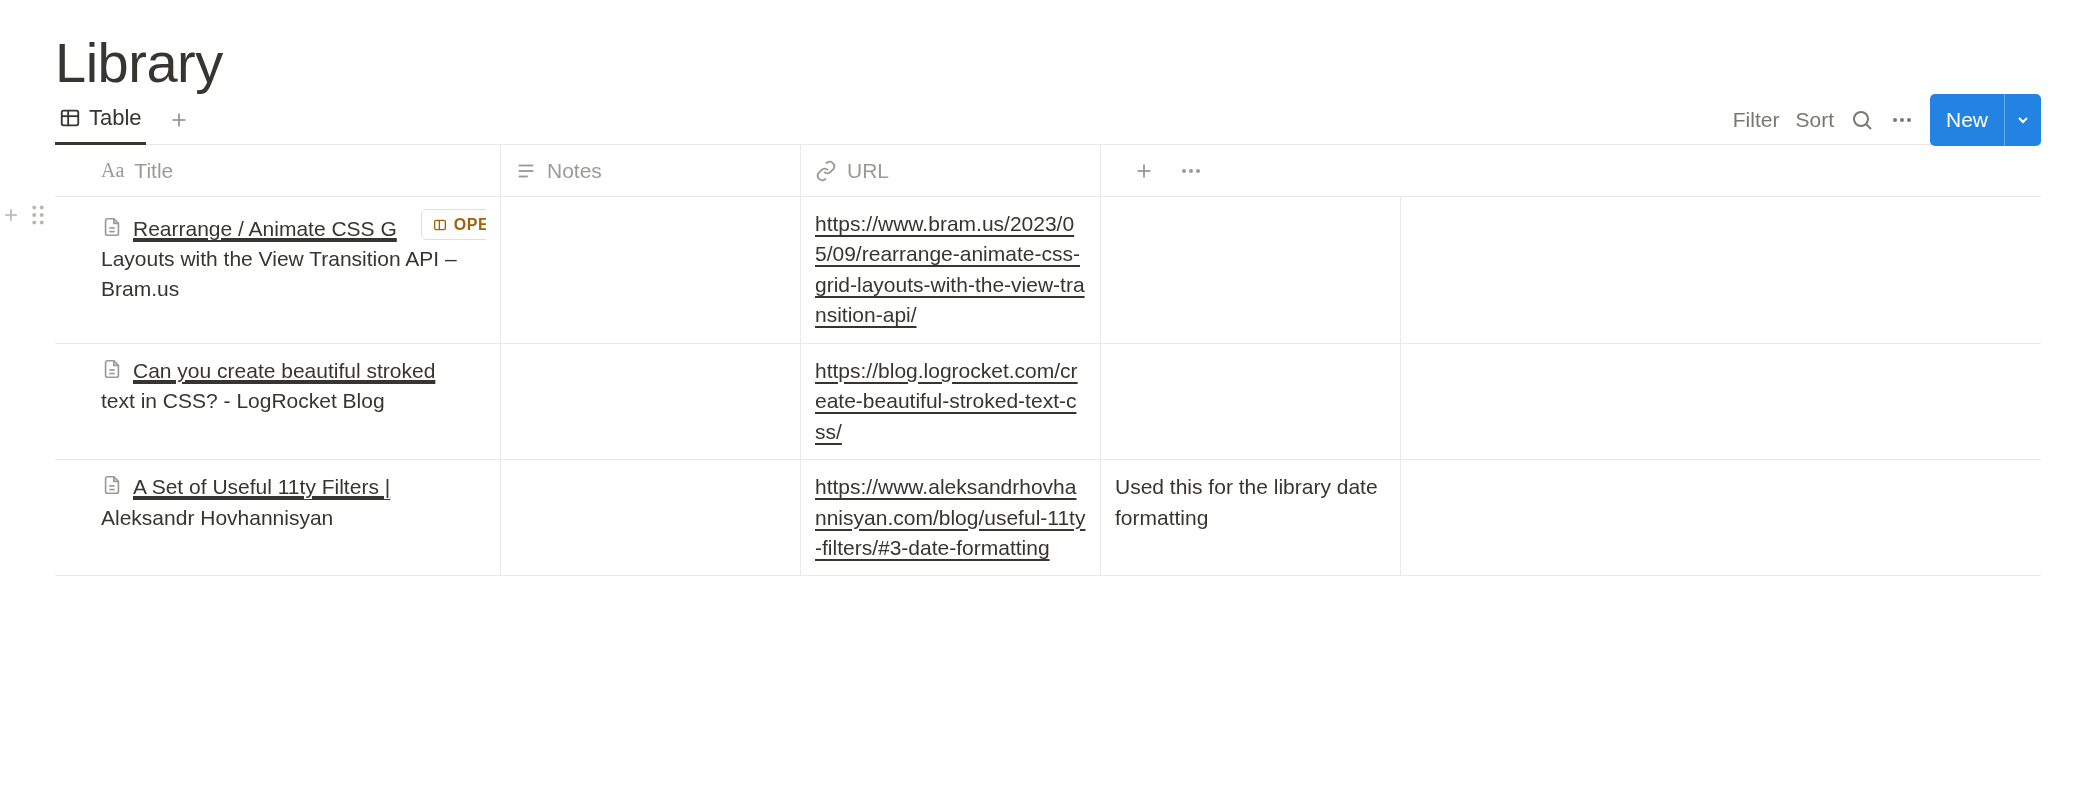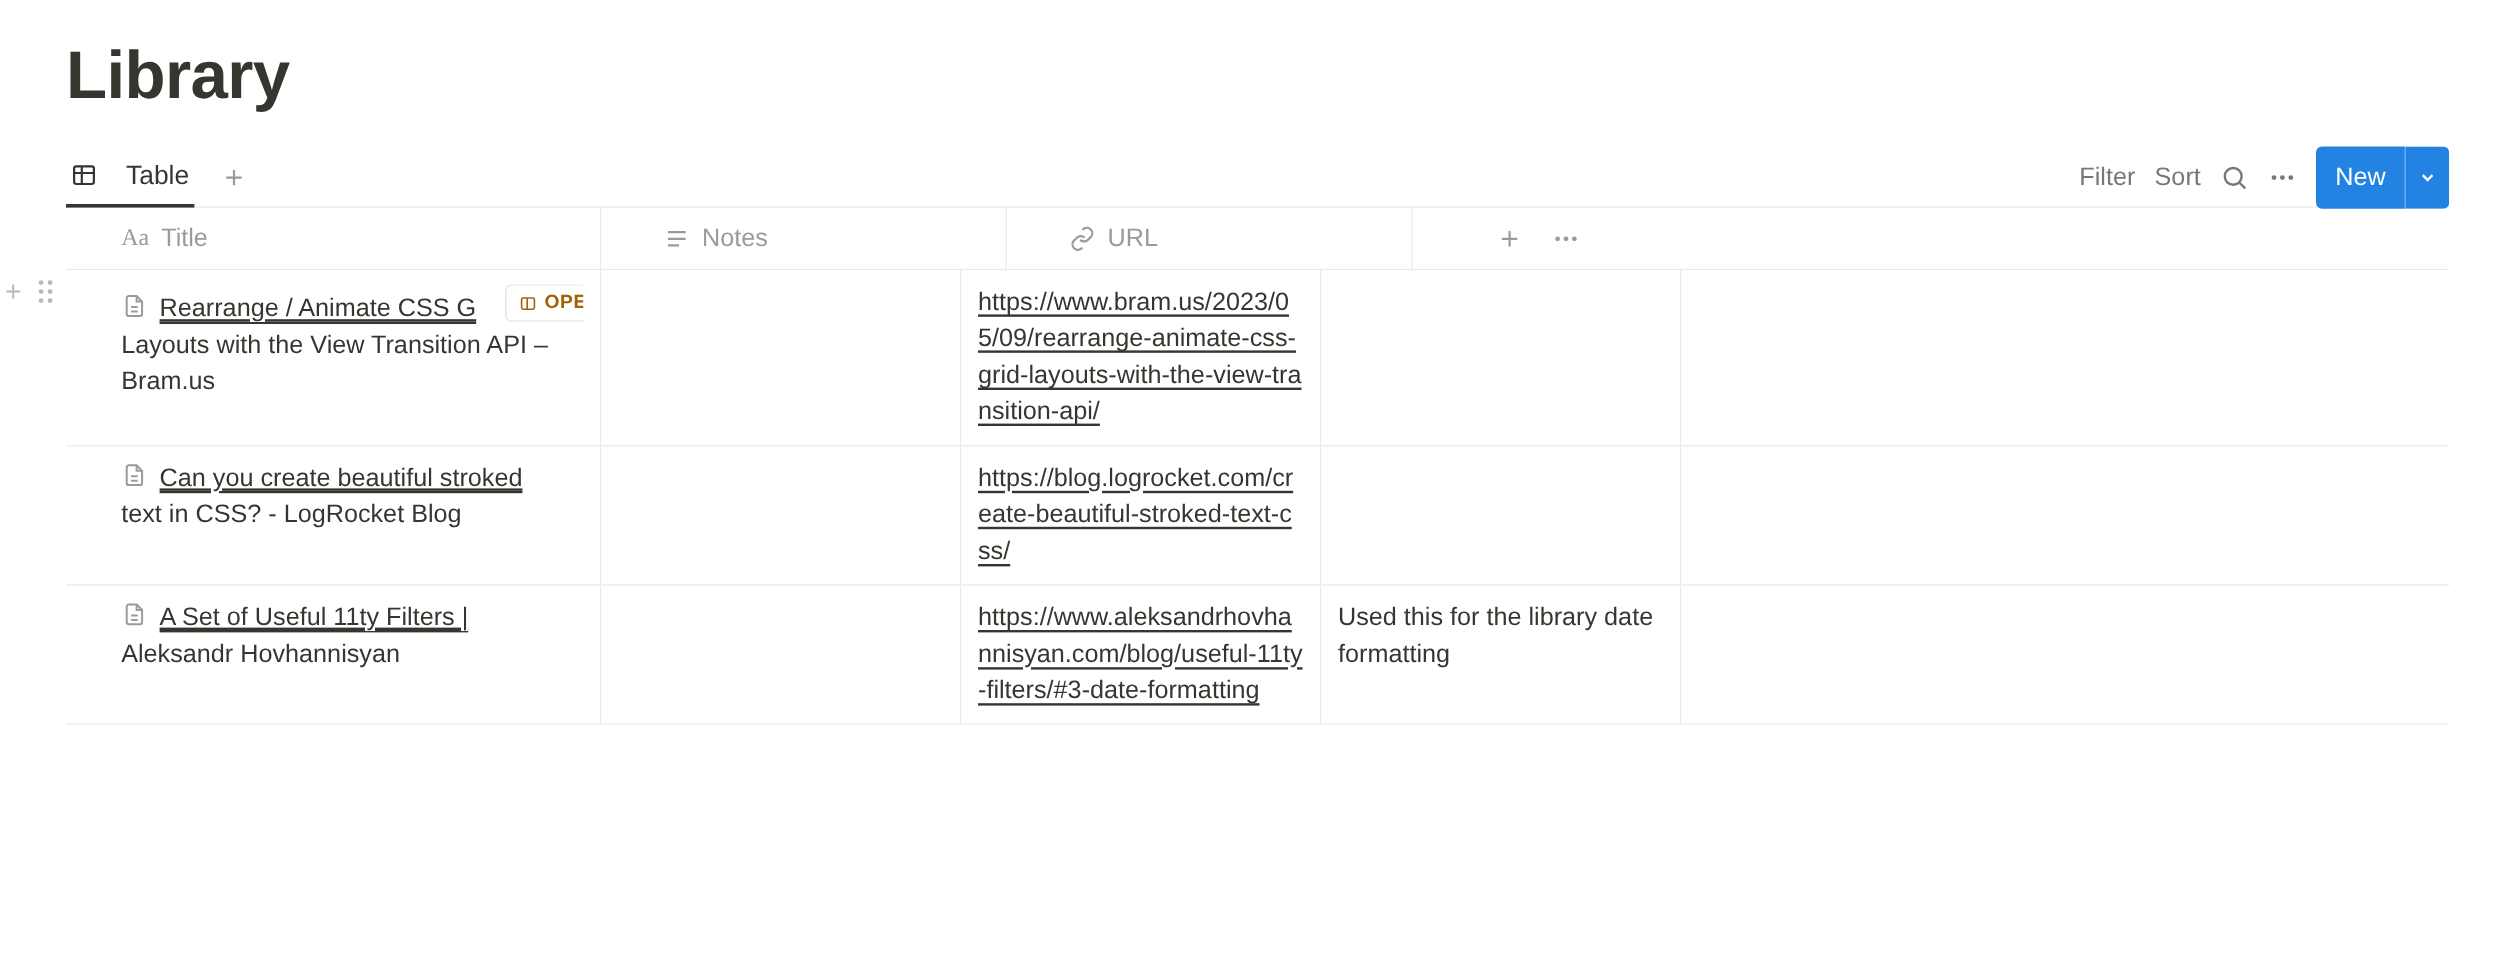--- a/index.html
+++ b/index.html
@@ -16,8 +16,7 @@
   }
   .page-title {
     font-size: 56px;
-    font-weight: 700;
-    margin-bottom: 28px;
+    font-weight: 400;
     letter-spacing: -0.5px;
   }
   .view-bar {

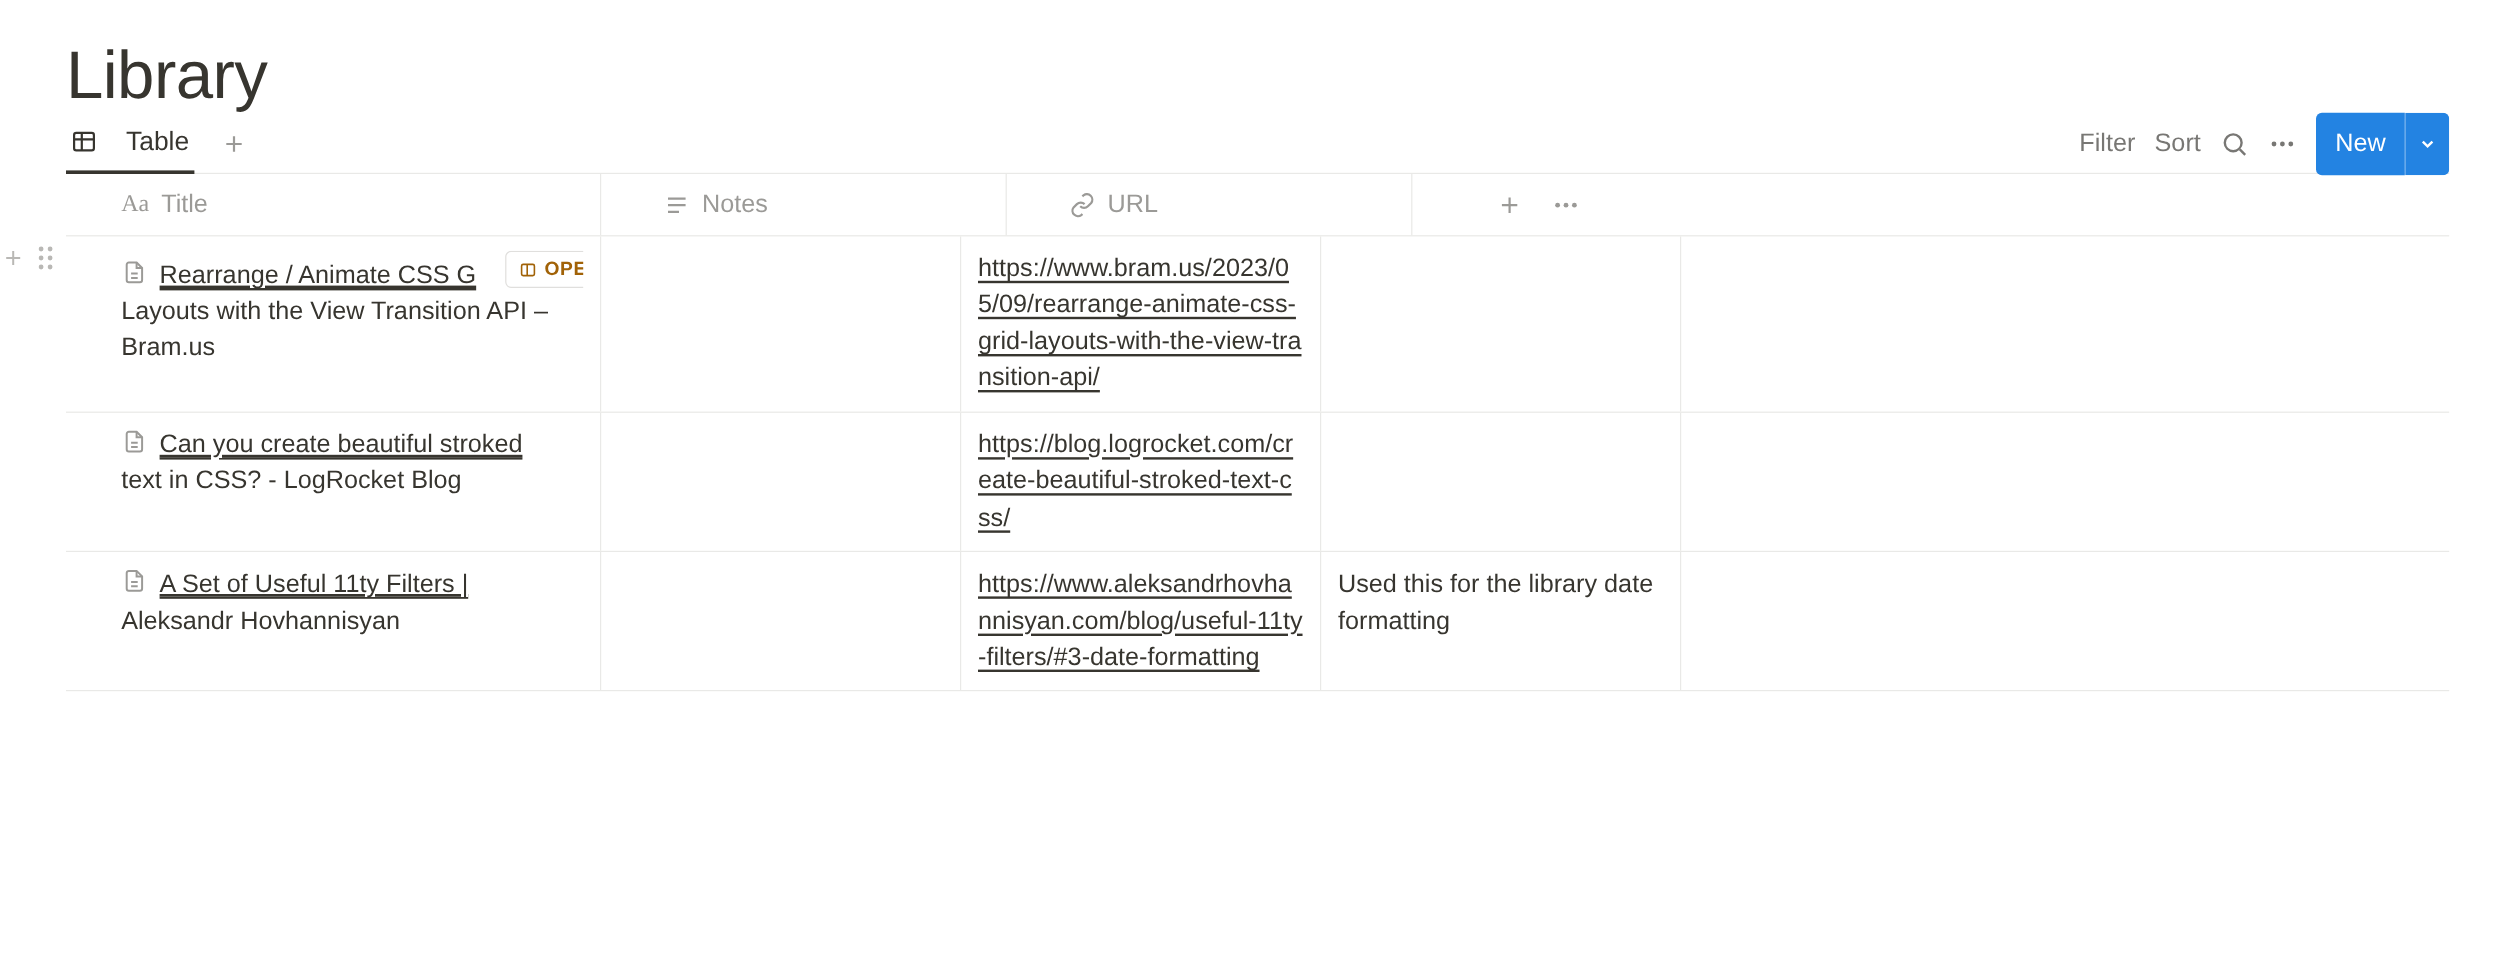--- a/index.html
+++ b/index.html
@@ -34,7 +34,7 @@
   .view-tab {
     display: flex;
     align-items: center;
-    gap: 24px;
+    gap: 8px;
     font-size: 22px;
     font-weight: 500;
     height: 50px;

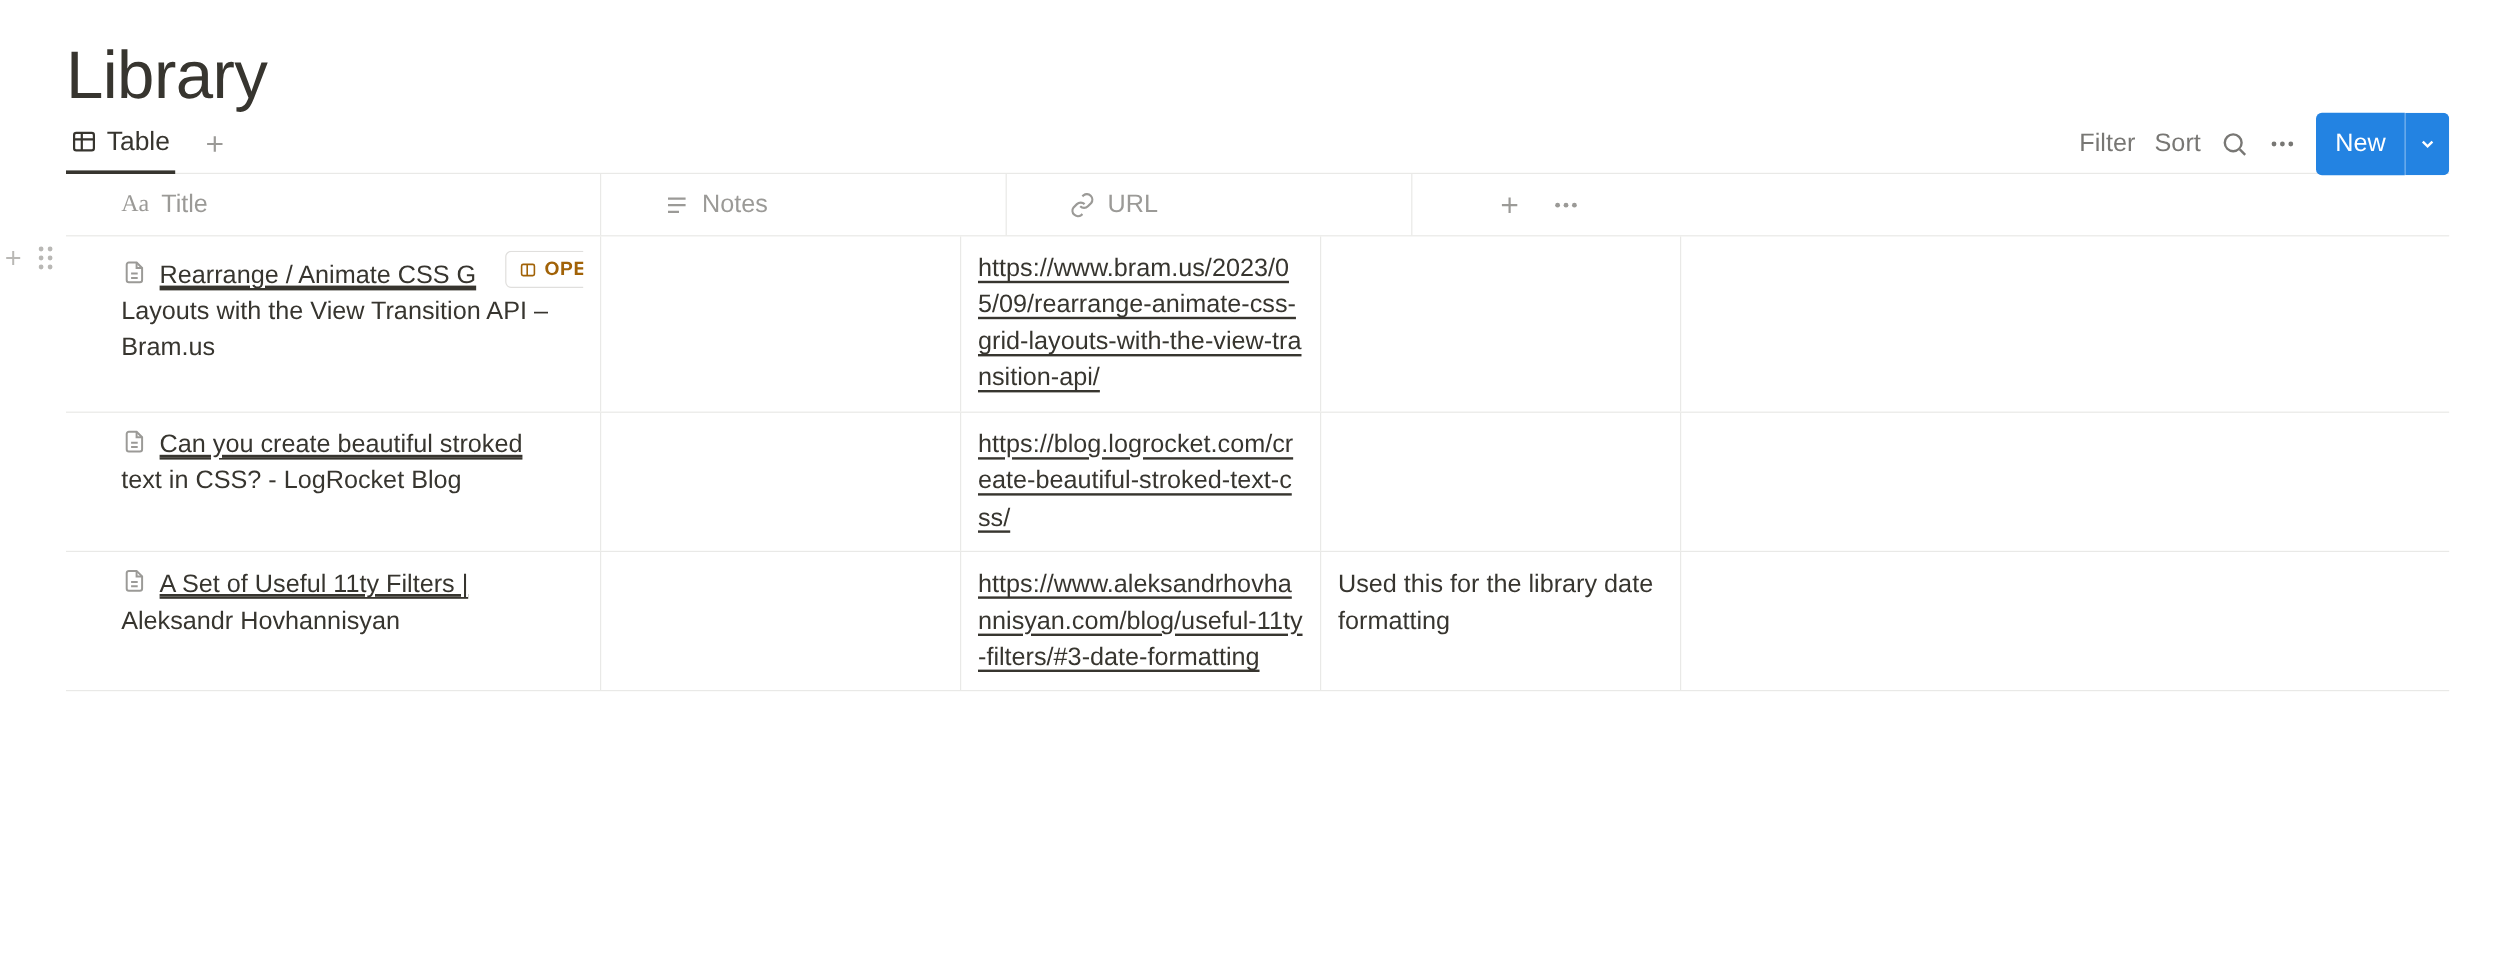--- a/index.html
+++ b/index.html
@@ -101,7 +101,6 @@
   }
   .table-header-row {
     height: 52px;
-    gap: 38px;
   }
   .col-title { width: 446px; border-right: 1px solid #e9e9e7; }
   .col-tags  { width: 300px; border-right: 1px solid #e9e9e7; }

